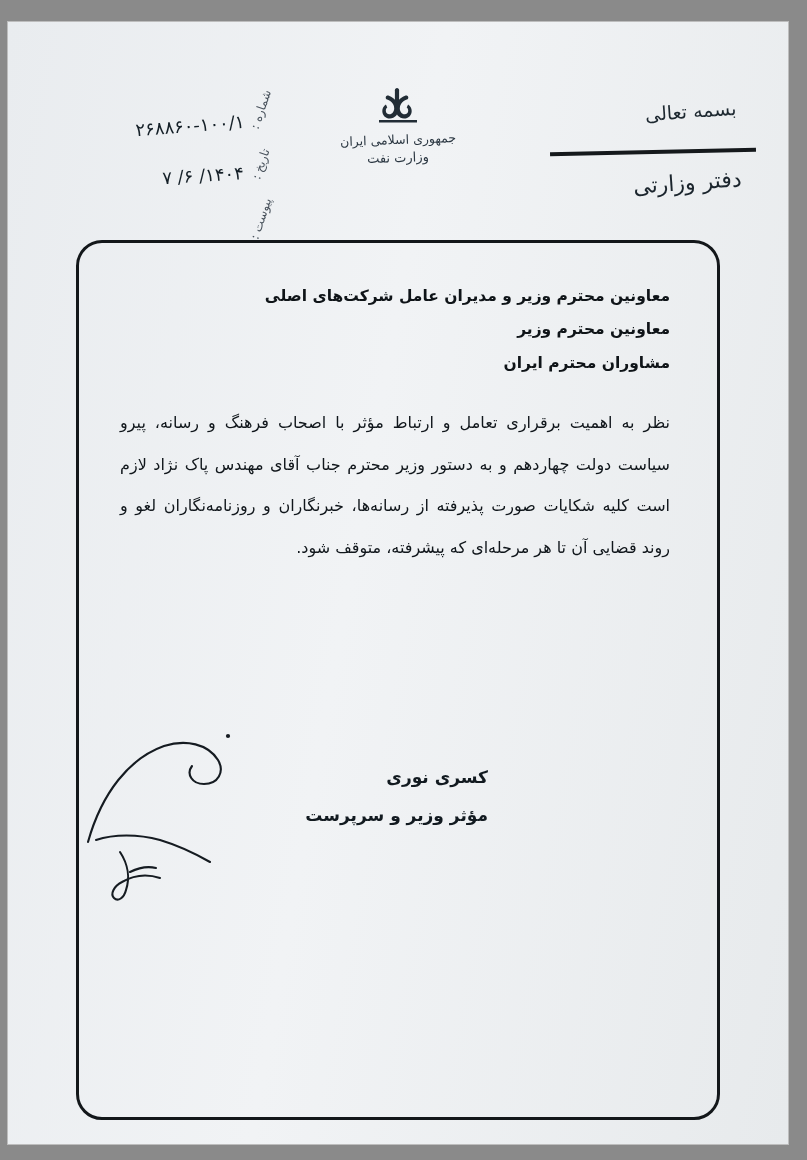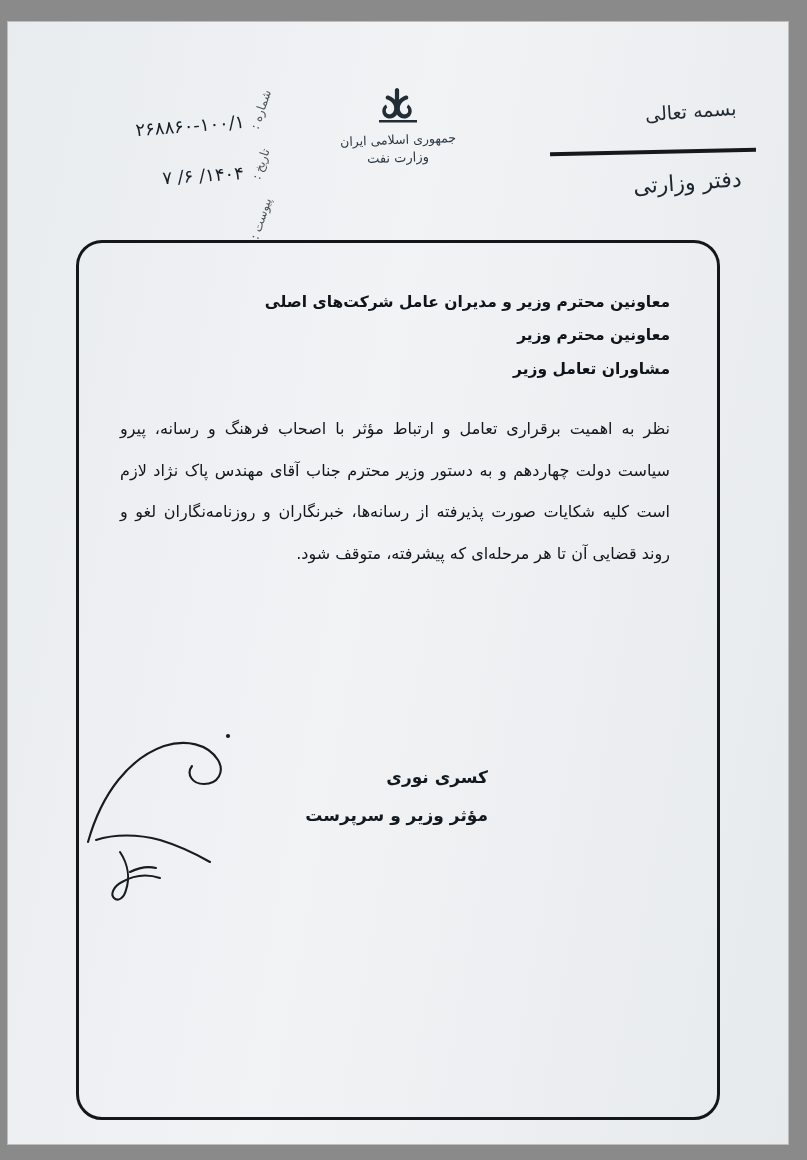--- a/index.html
+++ b/index.html
@@ -160,7 +160,7 @@
     color: #13181d;
   }
   .addressees {
-    margin-top: 6px;
+    margin-top: 0;
   }
   .addressee {
     font-size: 15.5px;

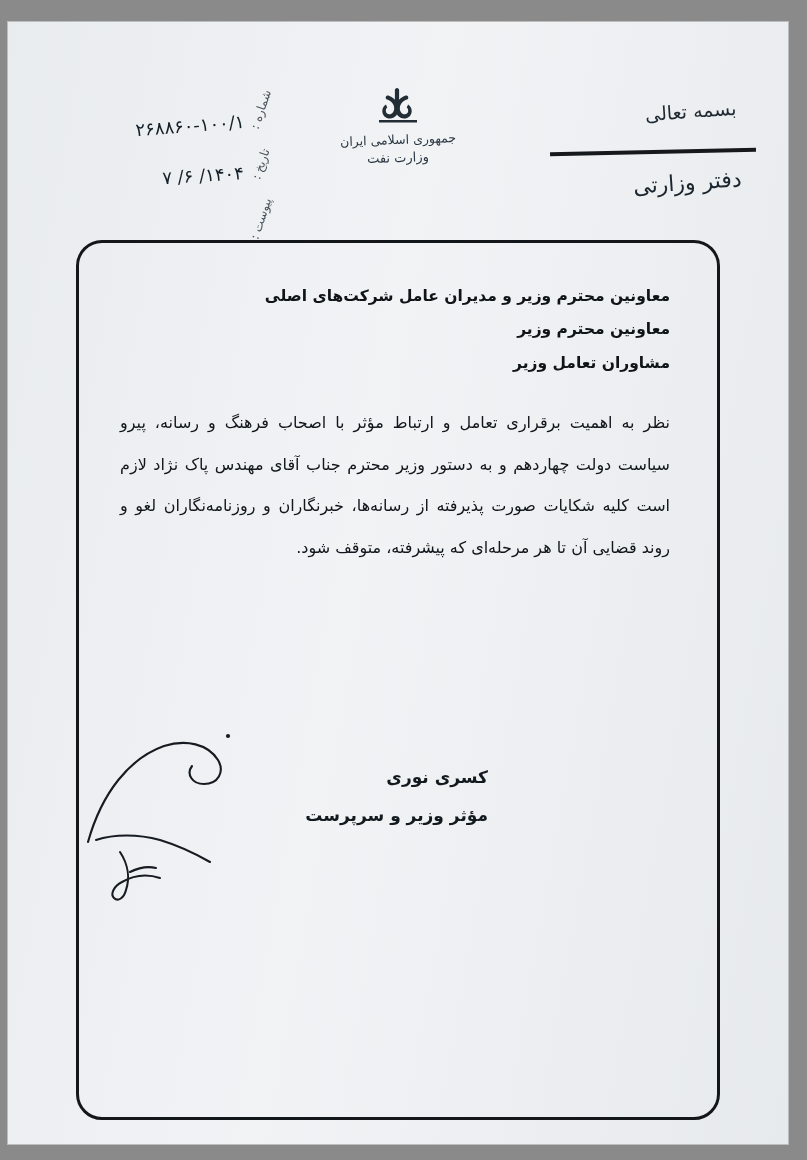--- a/index.html
+++ b/index.html
@@ -263,7 +263,7 @@
       <div class="addressees">
         <div class="addressee">معاونین محترم وزیر و مدیران عامل شرکت‌های اصلی</div>
         <div class="addressee">معاونین محترم وزیر</div>
-        <div class="addressee">مشاوران تعامل وزیر</div>
+        <div class="addressee">مشاوران محترم ایران</div>
       </div>
 
 

